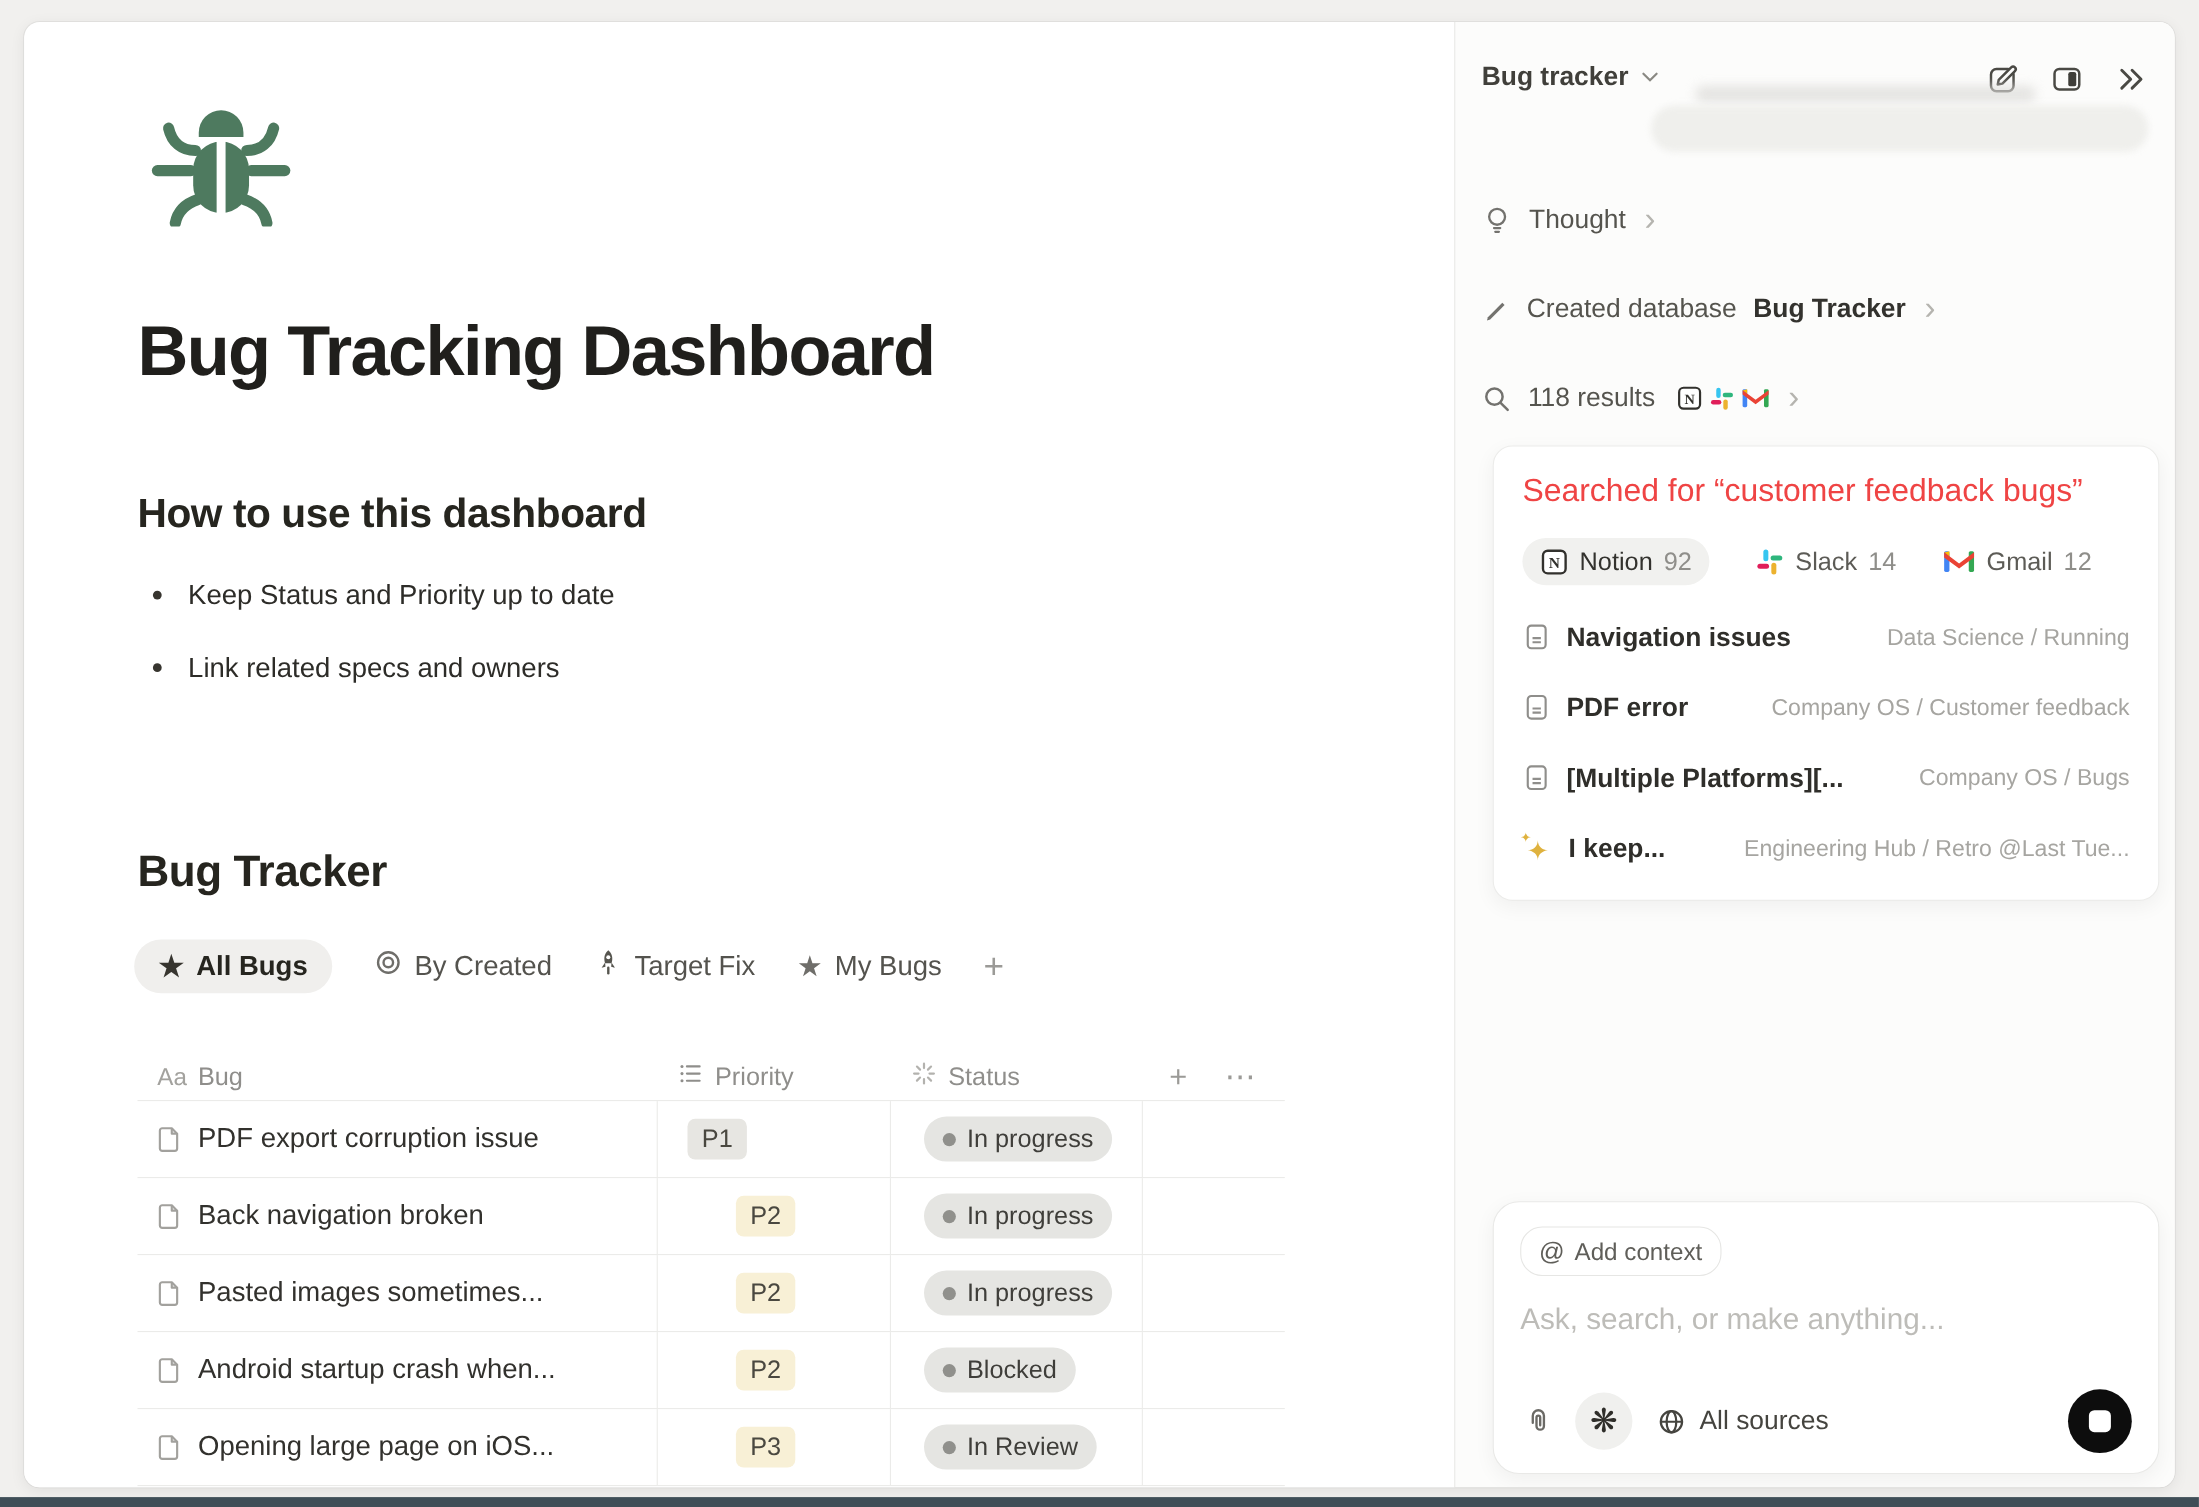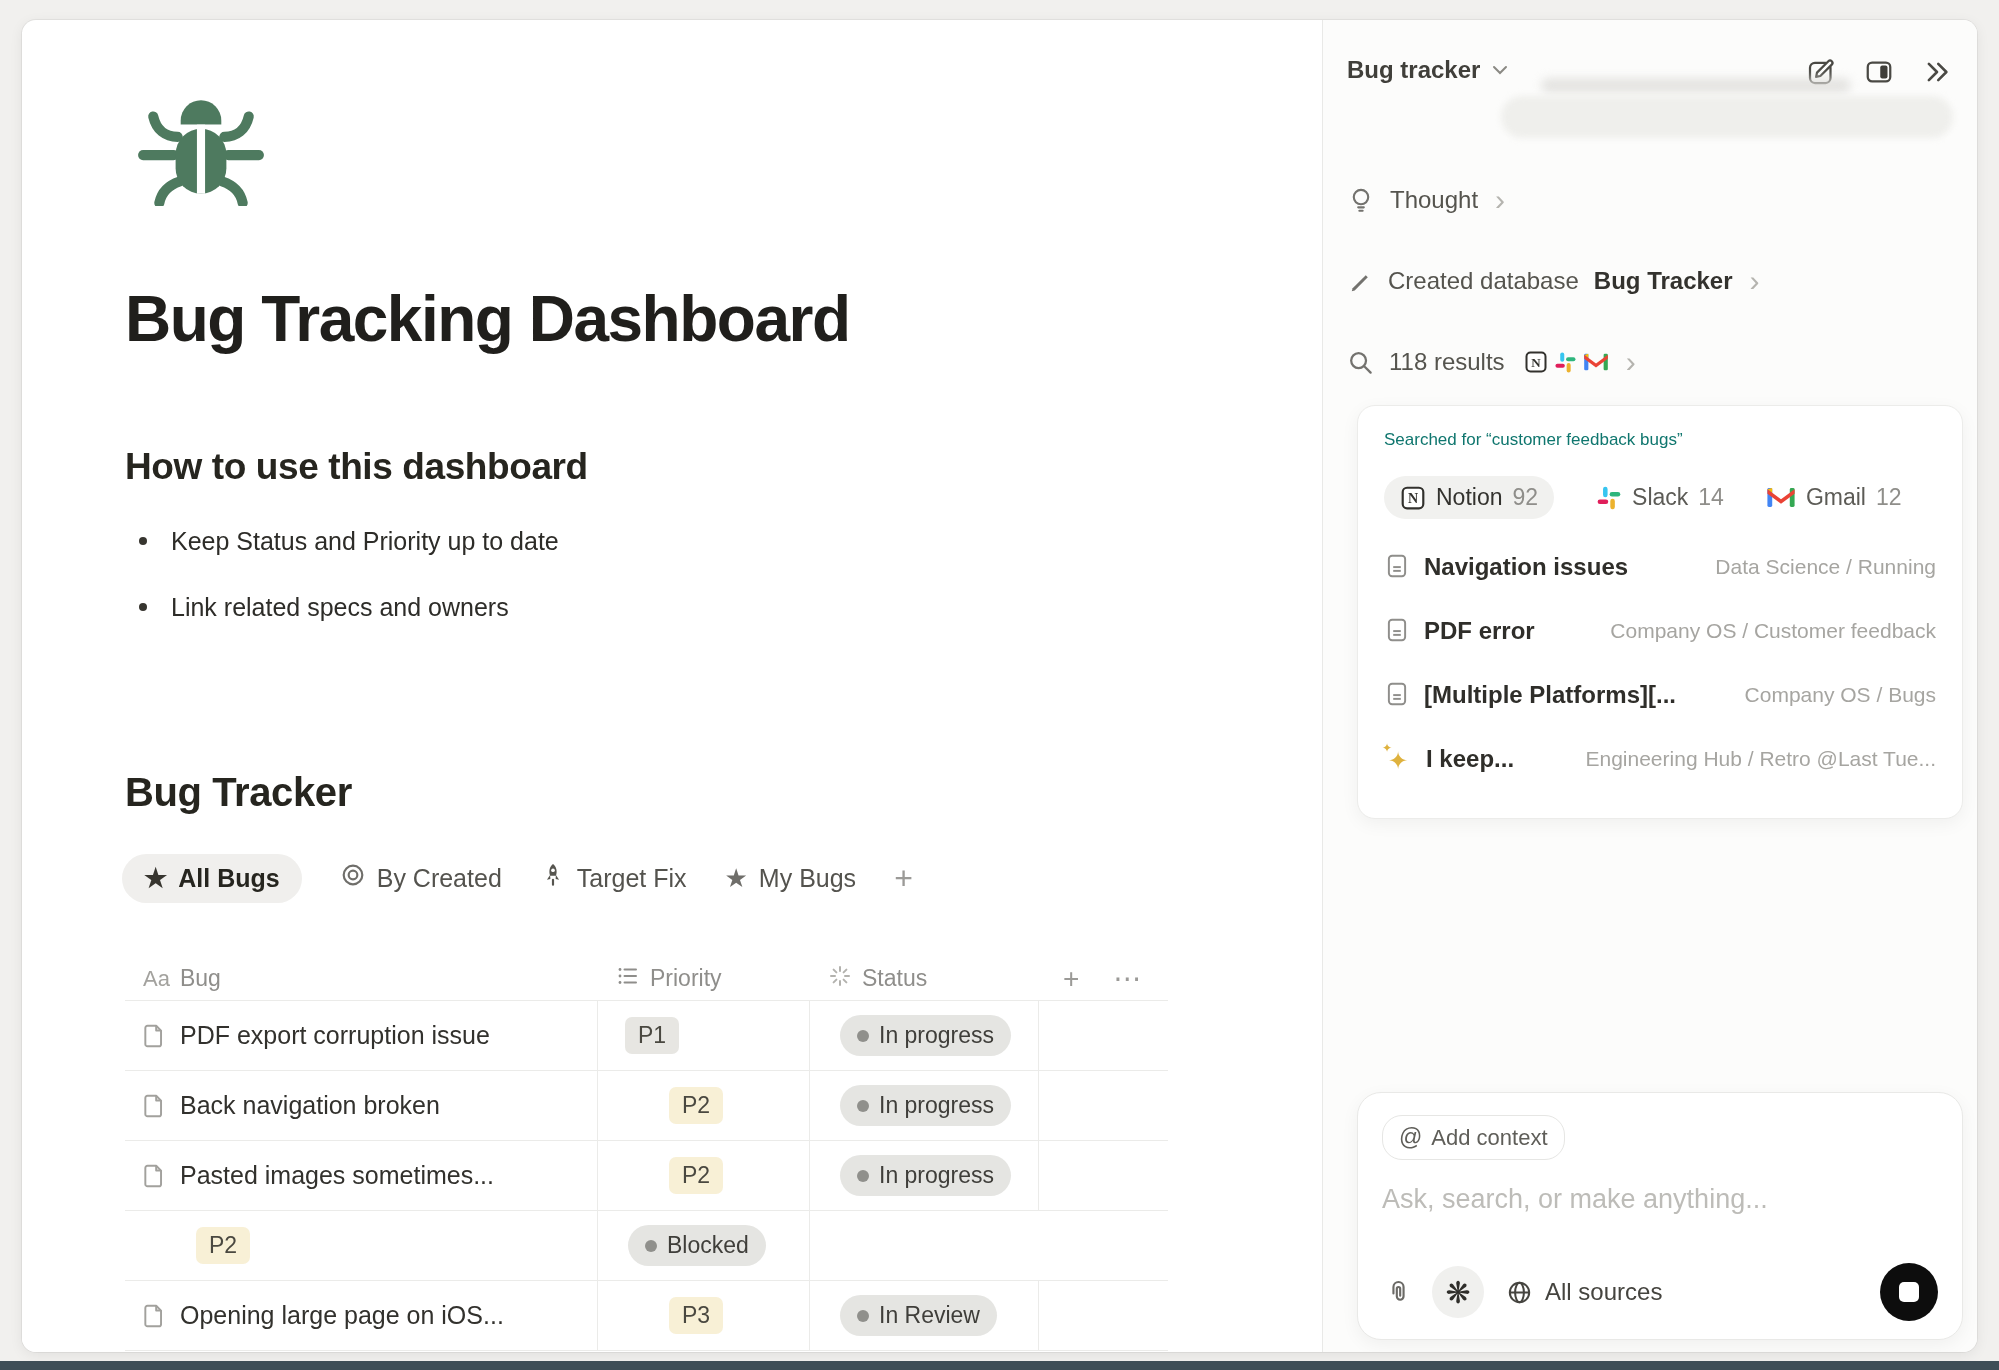--- a/index.html
+++ b/index.html
@@ -65,7 +65,7 @@
 
   .card { position:absolute; left:34px; top:385px; width:606px; height:414px; background:#fff; border:1px solid #ececea;
           border-radius:18px; box-shadow:0 5px 18px rgba(0,0,0,.05); padding:24px 26px; }
-  .card-title { font-size:17px; color:#0f766e; }
+  .card-title { font-size:29px; color:#ef4444; }
   .src-row { display:flex; align-items:center; gap:42px; margin-top:26px; }
   .src { display:flex; align-items:center; gap:10px; font-size:23px; color:#5c5b56; cursor:pointer; }
   .src.pill { background:#f1f1ef; border-radius:22px; padding:8px 16px; color:#33322e; font-weight:500; }

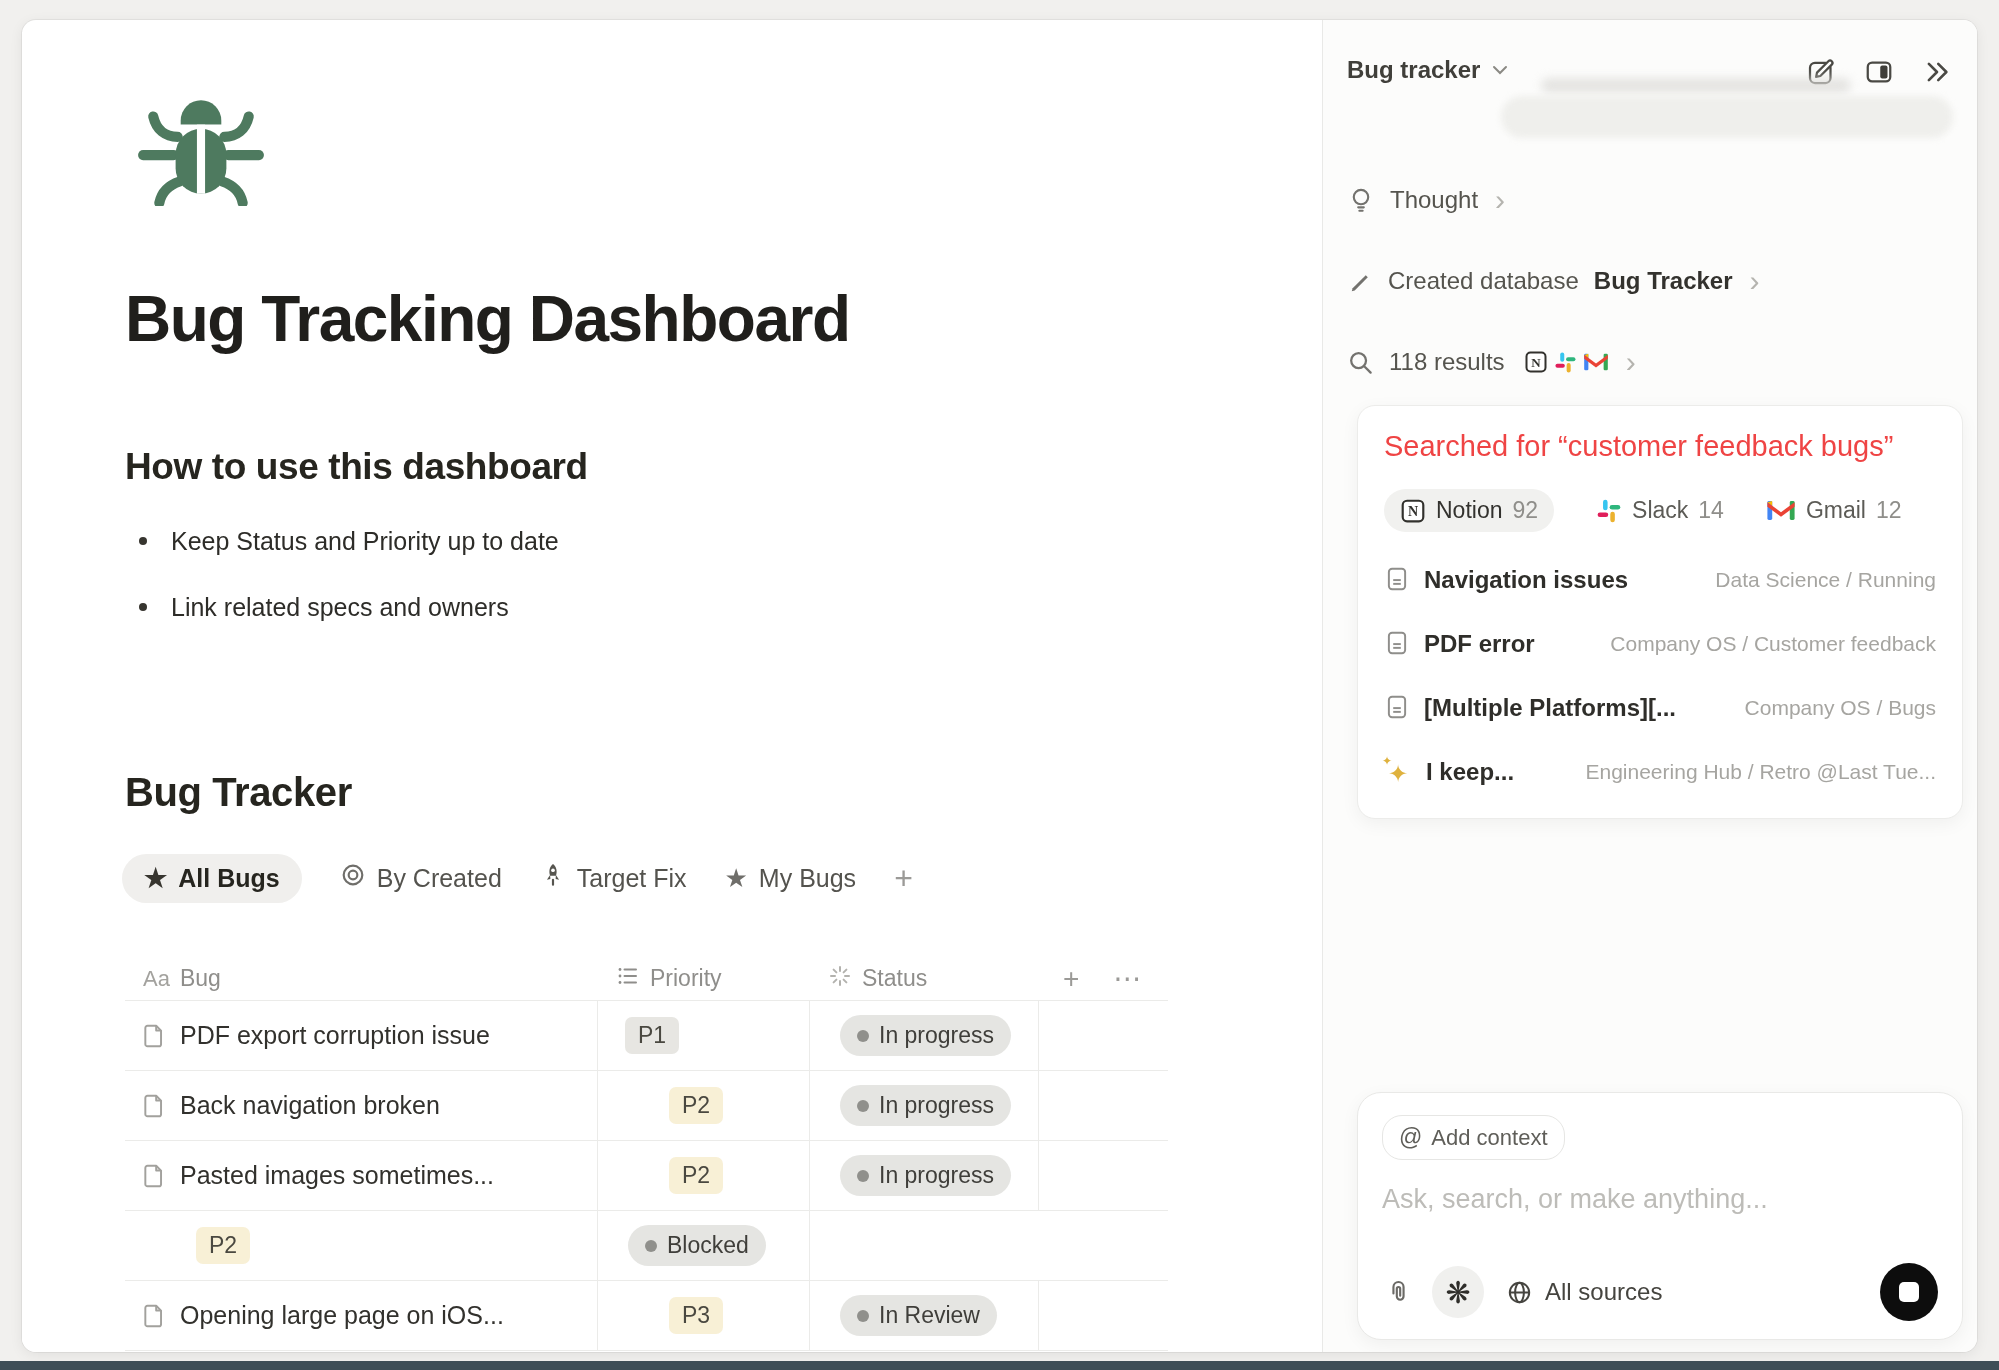--- a/index.html
+++ b/index.html
@@ -267,6 +267,13 @@
       </div>
 
       <div class="tgrid trow">
+        <div class="cell c1">
+          <svg width="26" height="26" viewBox="0 0 24 24" fill="none" stroke="#a2a19d" stroke-width="1.8" stroke-linejoin="round">
+            <path d="M6 2.5 h8 l4.5 4.5 V19.5 a2 2 0 0 1 -2 2 H6 a2 2 0 0 1 -2 -2 V4.5 a2 2 0 0 1 2 -2 z"></path>
+              <path d="M14 2.5 V7 h4.5"></path>
+          </svg>
+          <span class="bugname">Android startup crash when...</span>
+        </div>
         <div class="cell c2">
           <span class="pbadge pb-yellow">P2</span>
         </div>

